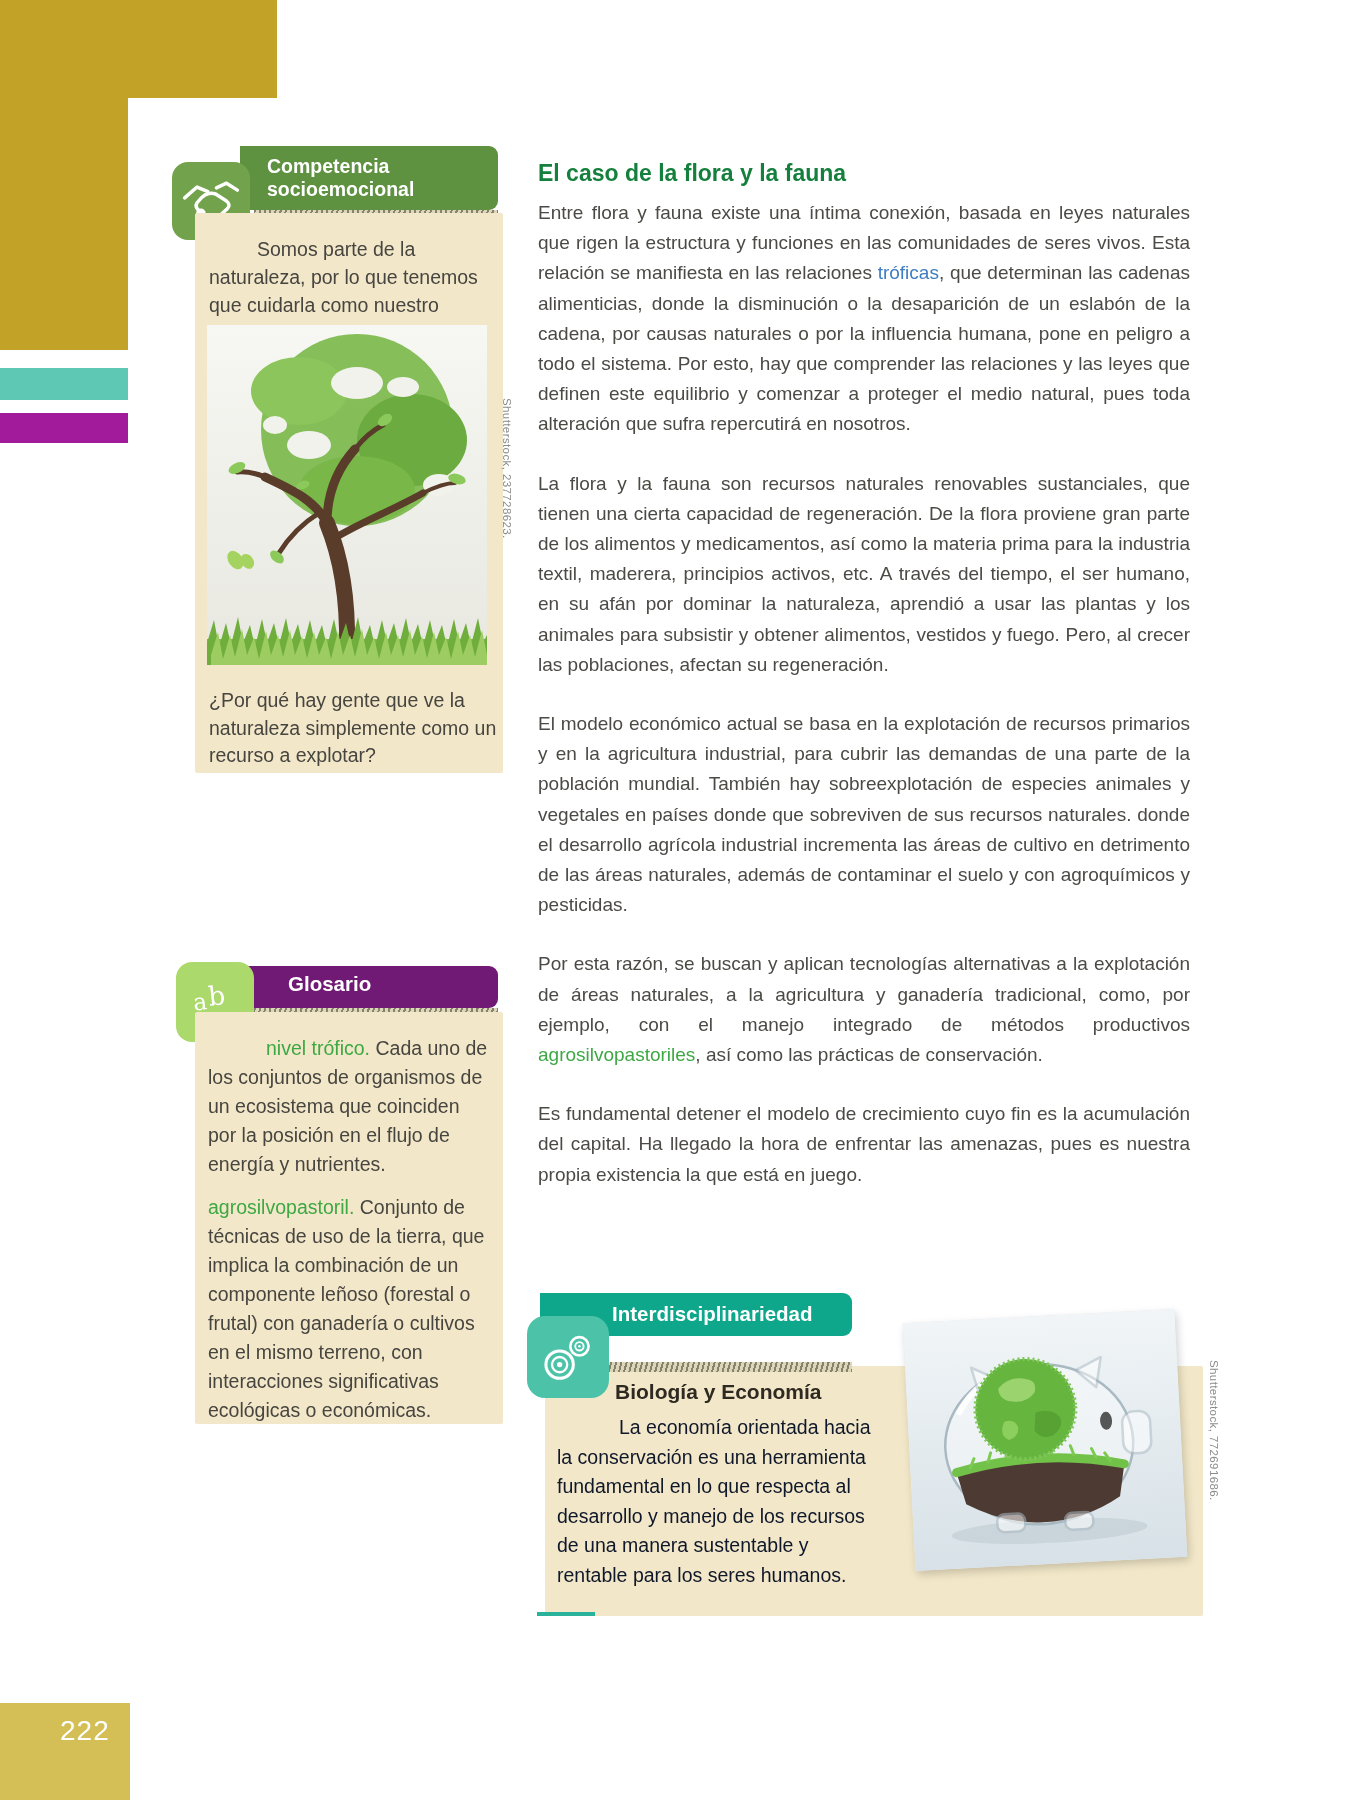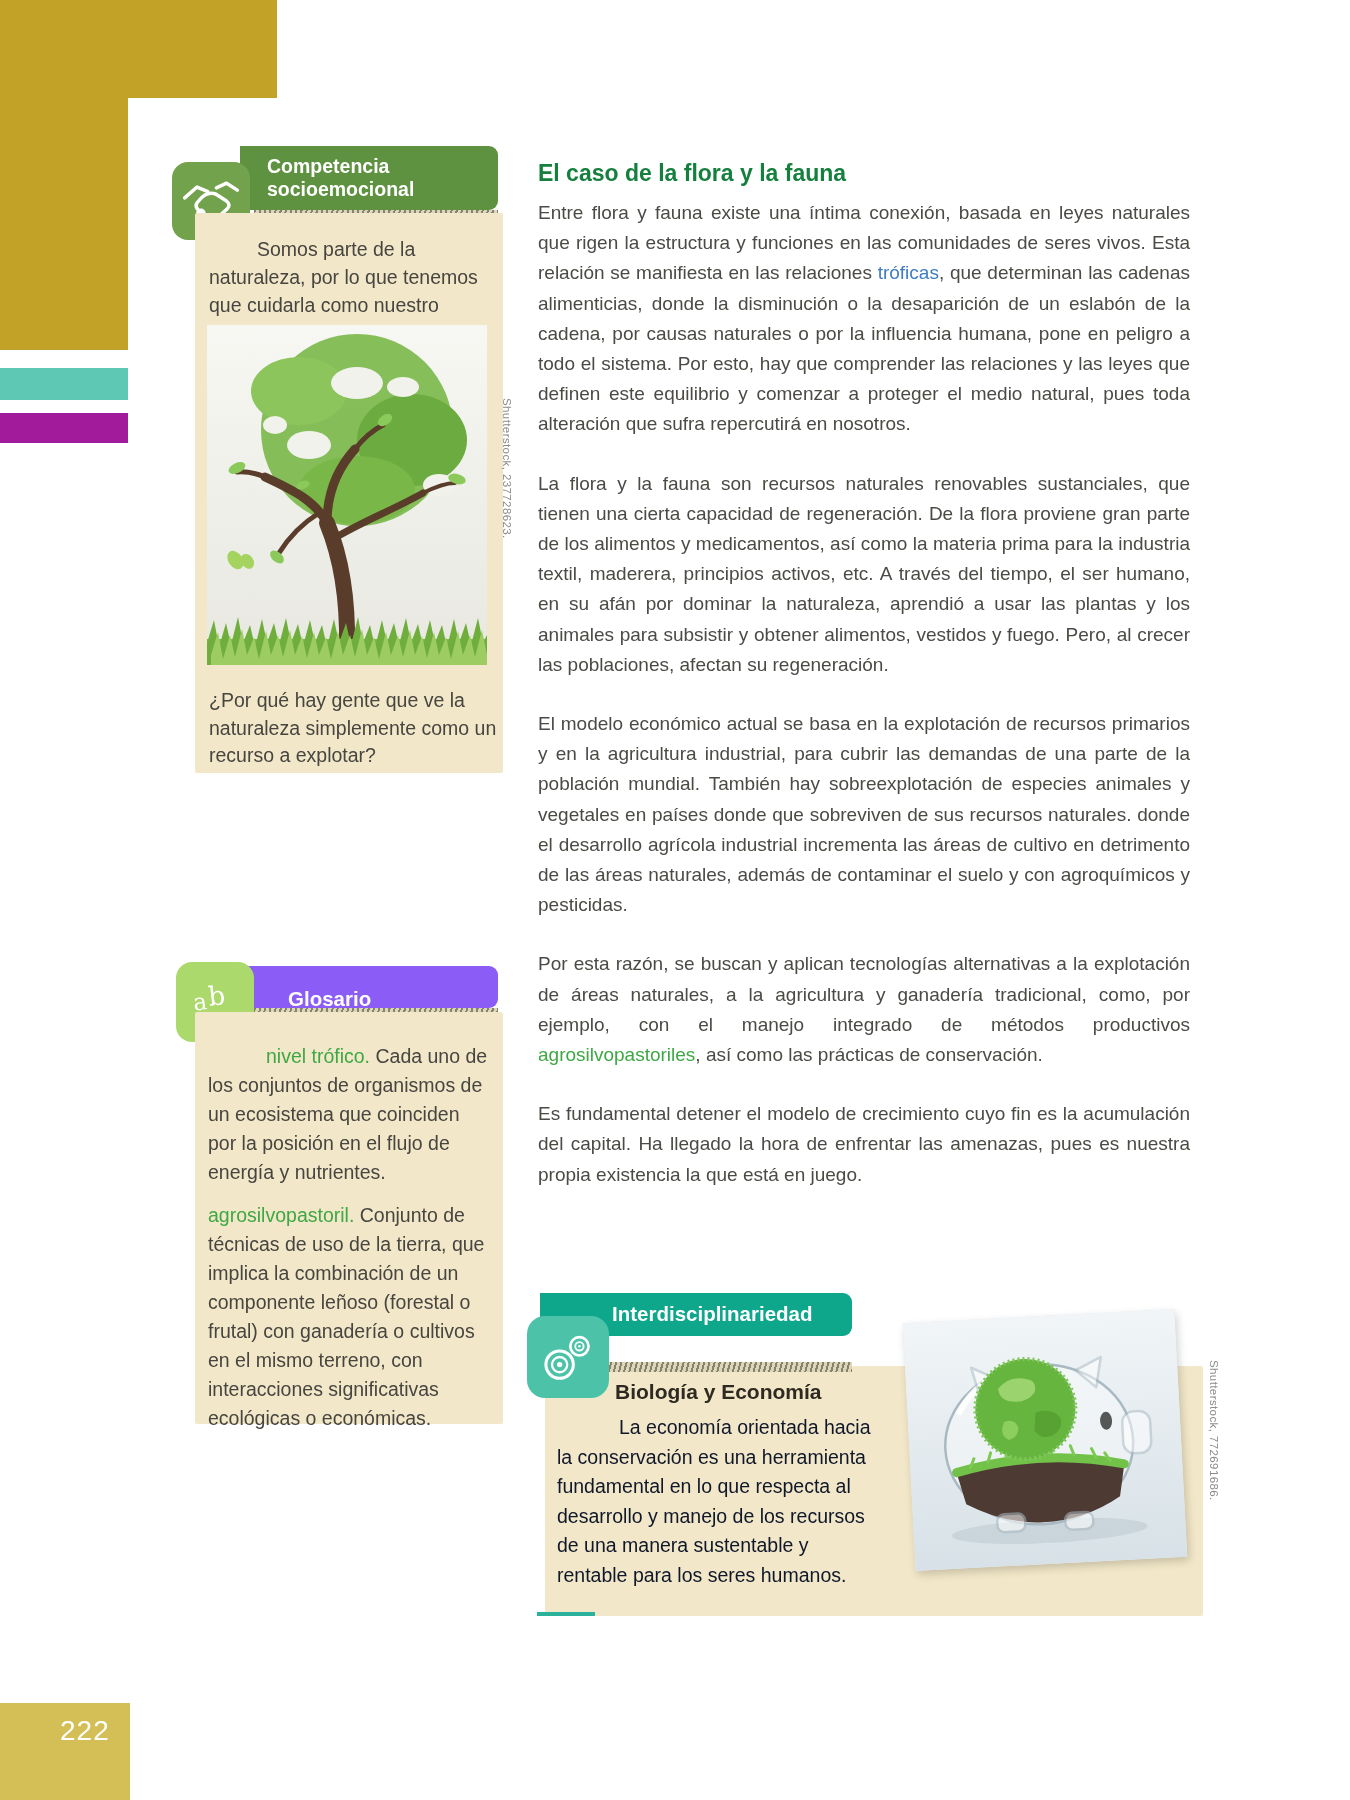--- a/index.html
+++ b/index.html
@@ -36,8 +36,8 @@
   .credit-tree{left:501px;top:398px;height:185px;}
 
   
-  .glos-hdr{left:240px;top:966px;width:258px;height:42px;background:#8b5cf6;
-            font-size:20.5px;padding:21px 0 0 48px;box-sizing:border-box;}
+  .glos-hdr{left:240px;top:966px;width:258px;height:42px;background:#701a75;
+            font-size:20.5px;padding:6px 0 0 48px;box-sizing:border-box;}
   .glos-icon{left:176px;top:962px;width:78px;height:80px;background:#abd96b;}
   .glos-hatch{left:254px;top:1008px;width:244px;height:10px;}
   .glos-body{left:195px;top:1012px;width:308px;height:412px;box-sizing:border-box;

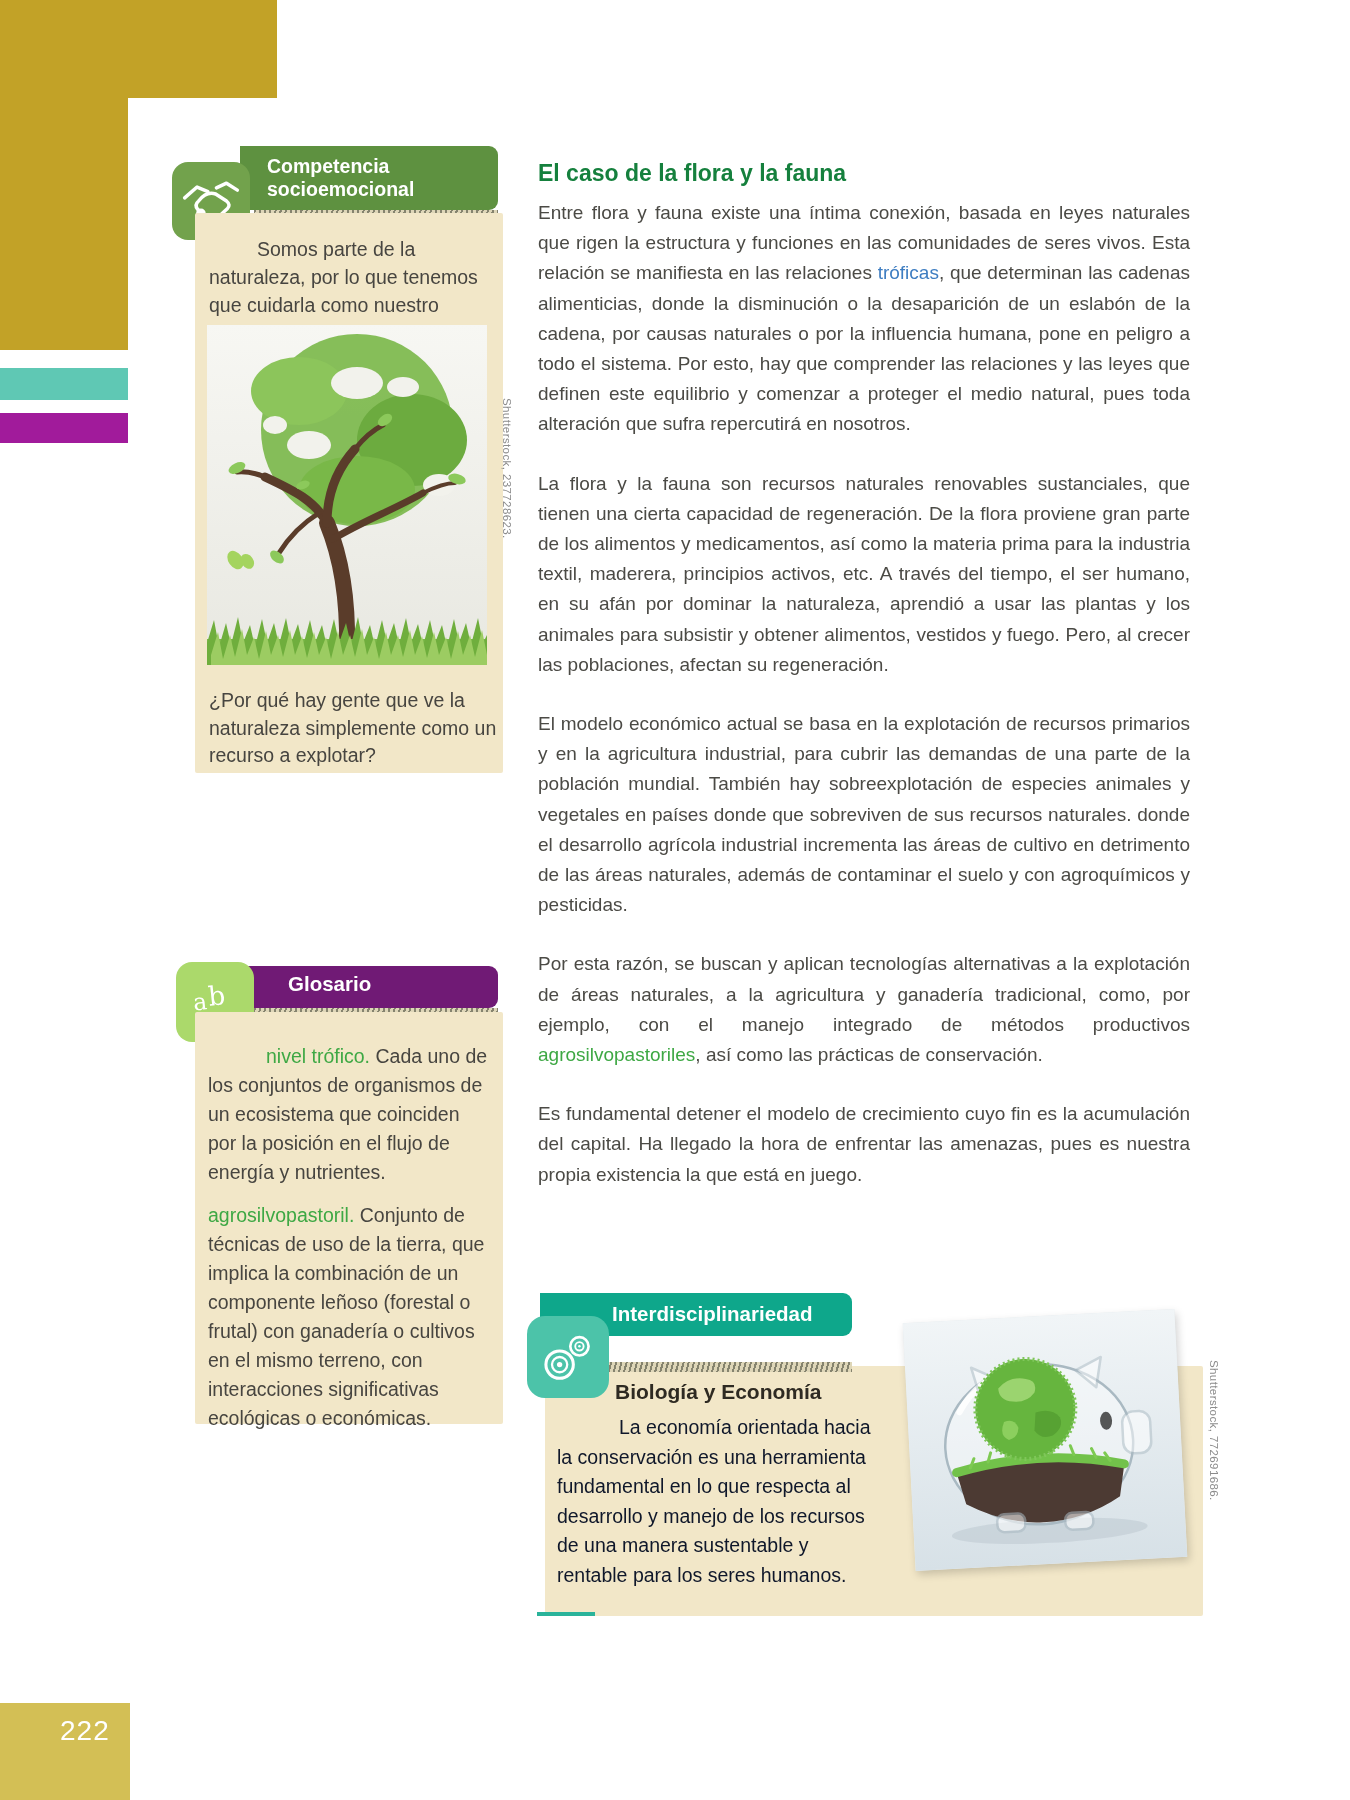--- a/index.html
+++ b/index.html
@@ -41,7 +41,7 @@
   .glos-icon{left:176px;top:962px;width:78px;height:80px;background:#abd96b;}
   .glos-hatch{left:254px;top:1008px;width:244px;height:10px;}
   .glos-body{left:195px;top:1012px;width:308px;height:412px;box-sizing:border-box;
-             padding:30px 12px 0 13px;}
+             padding:22px 12px 0 13px;}
   .glos-entry{margin:0 0 14px 0;font-size:19.5px;line-height:29px;color:#474540;}
   .glos-entry.indent{text-indent:58px;}
   .green{color:#3ea844;}

